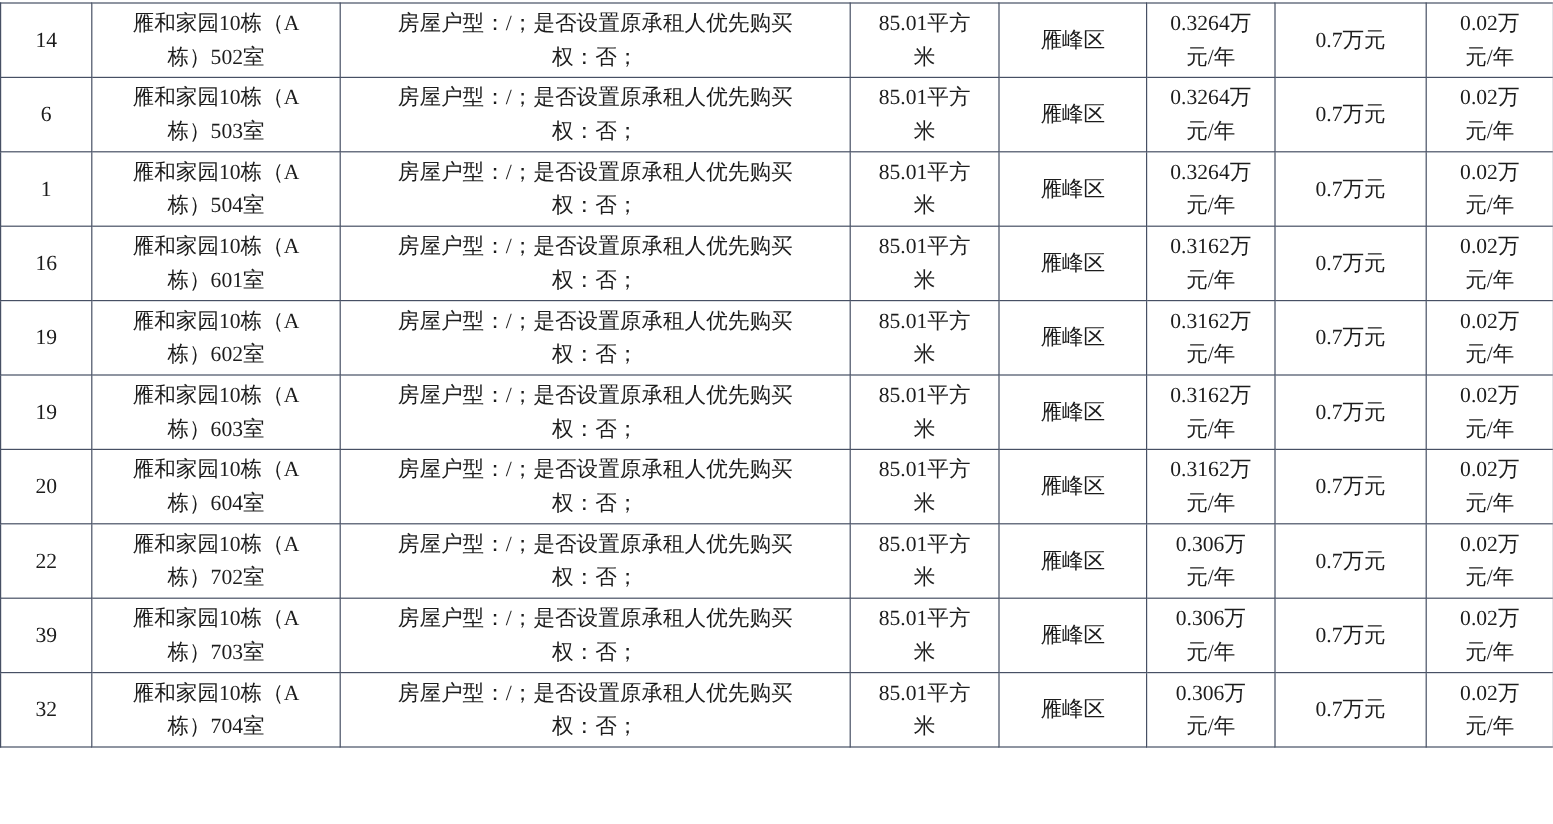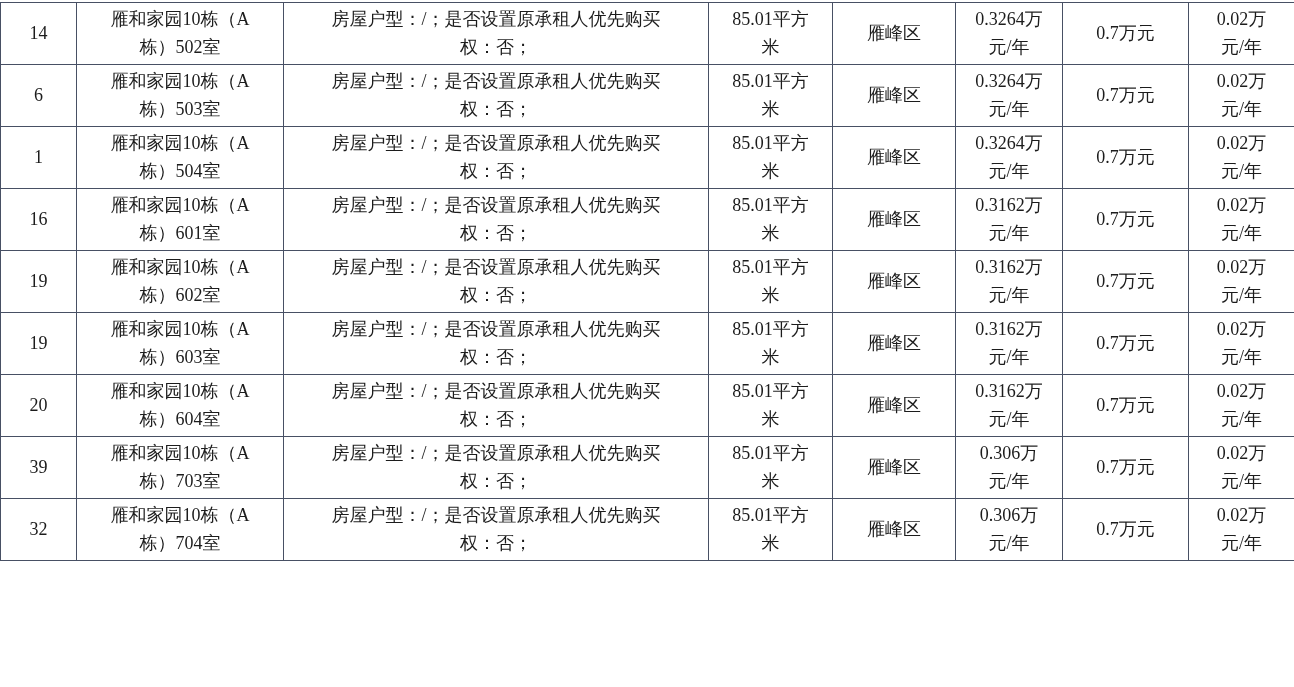--- a/index.html
+++ b/index.html
@@ -169,6 +169,21 @@
 元/年</td>
         </tr>
         <tr>
+          <td>22</td>
+          <td>雁和家园10栋（A
+栋）702室</td>
+          <td>房屋户型：/；是否设置原承租人优先购买
+权：否；</td>
+          <td>85.01平方
+米</td>
+          <td>雁峰区</td>
+          <td>0.306万
+元/年</td>
+          <td>0.7万元</td>
+          <td>0.02万
+元/年</td>
+        </tr>
+        <tr>
           <td>39</td>
           <td>雁和家园10栋（A
 栋）703室</td>

